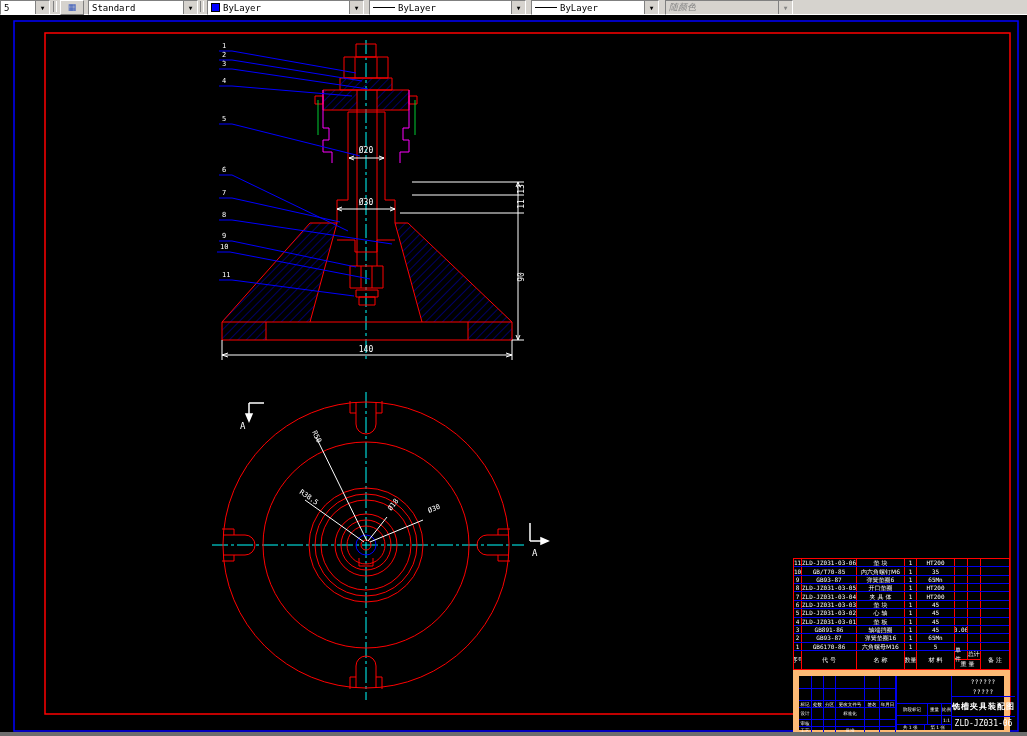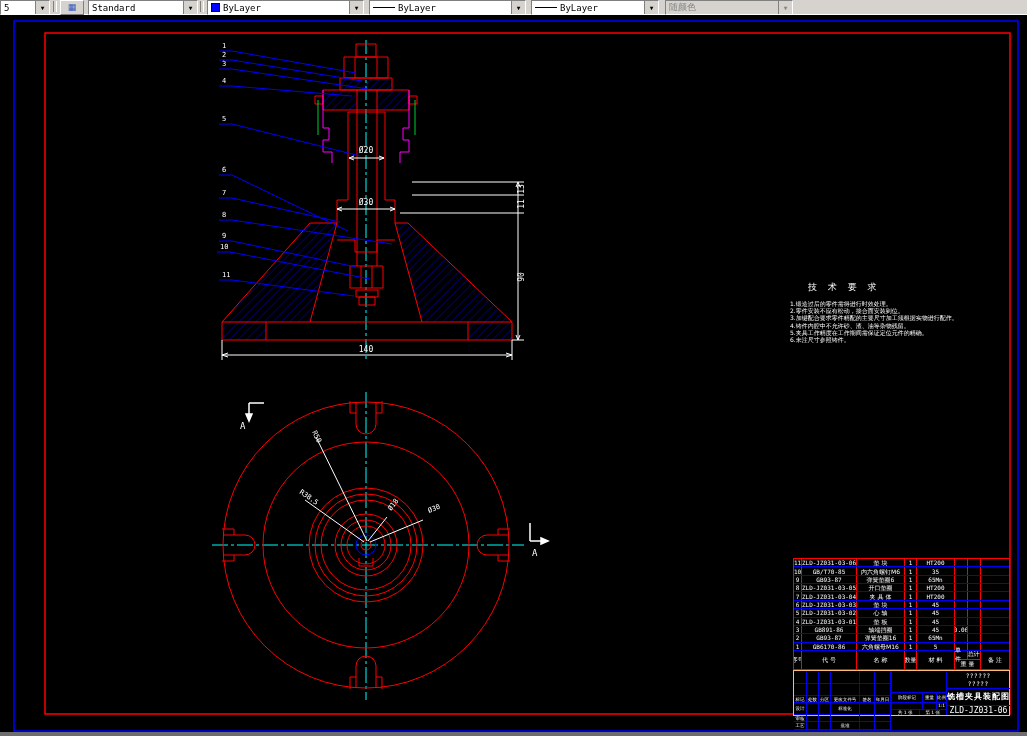--- a/index.html
+++ b/index.html
@@ -113,7 +113,7 @@
       <span class="txt">ByLayer</span>
       <span class="arrowbtn">▼</span>
     </div>
-    <div class="combo disabled" style="left:665px;width:126px;">
+    <div class="combo disabled" style="left:665px;width:126px;font-style:italic;">
       <span class="txt">随颜色</span>
       <span class="arrowbtn">▼</span>
     </div>

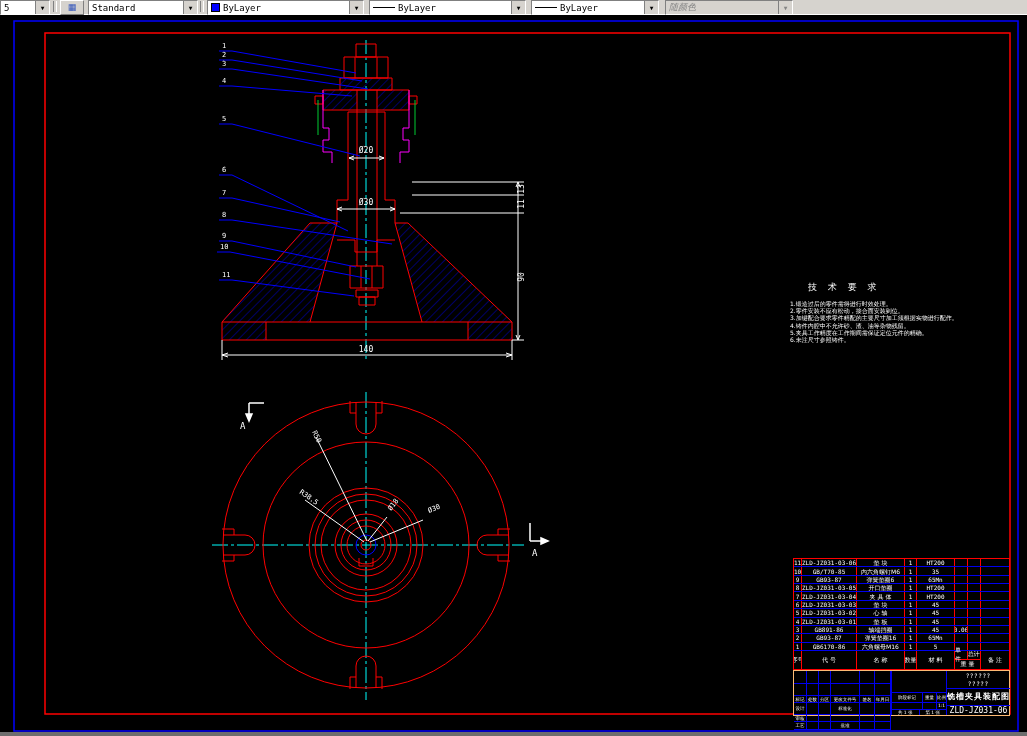--- a/index.html
+++ b/index.html
@@ -256,17 +256,6 @@
     </svg>
 
     
-    <div id="techreq">
-      <div class="trtitle">技 术 要 求</div>
-      <div>
-          <div class="trline">1.锻造过后的零件需得进行时效处理。</div>
-          <div class="trline">2.零件安装不应有松动，接合面安装到位。</div>
-          <div class="trline">3.加键配合要求零件精配的主要尺寸加工须根据实物进行配作。</div>
-          <div class="trline">4.铸件内腔中不允许砂、渣、油等杂物残留。</div>
-          <div class="trline">5.夹具工作精度在工作期间需保证定位元件的精确。</div>
-          <div class="trline">6.未注尺寸参照铸件。</div>
-        </div>
-    </div>
 
     
     <div id="ptable">

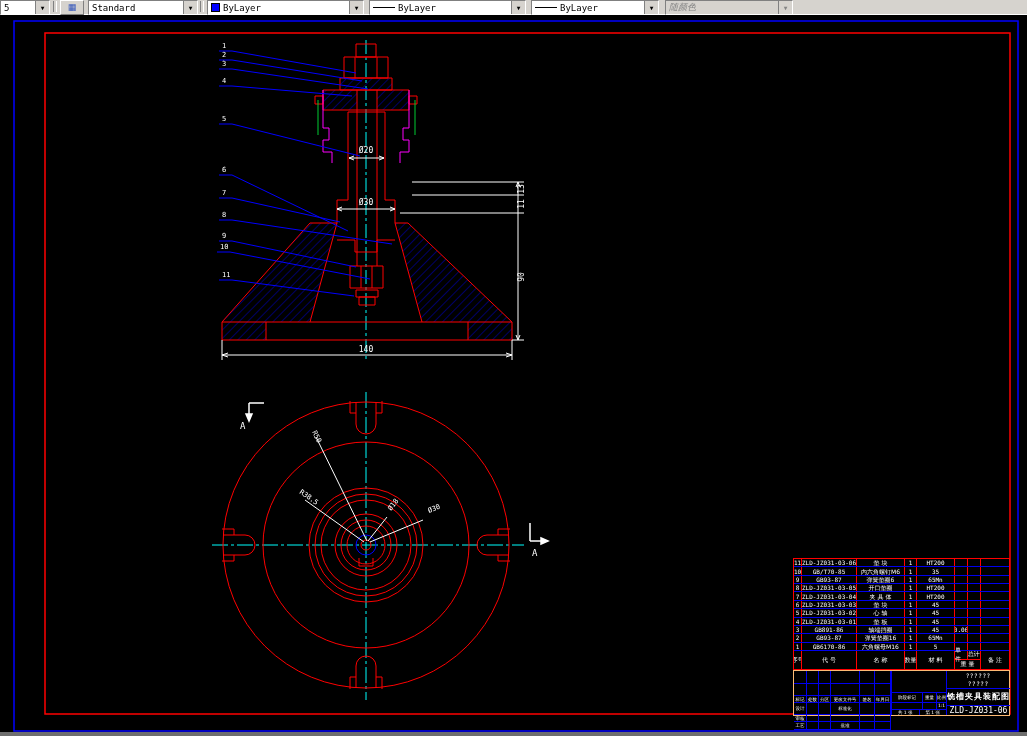--- a/index.html
+++ b/index.html
@@ -53,7 +53,7 @@
   .wgroup .wtop div:last-child{border-right:none;}
   .wgroup .wbot{height:9px;display:flex;align-items:center;justify-content:center;}
   
-  #tblock{position:absolute;left:793px;top:655px;width:217px;height:46px;border:1px solid #fdba74;
+  #tblock{position:absolute;left:793px;top:655px;width:217px;height:66px;border:6px solid #fdba74;
           box-sizing:border-box;color:#fff;display:flex;background:#000;}
   #revgrid{width:97px;display:grid;grid-template-columns:13px 12px 12px 29px 15px 16px;
            grid-template-rows:13px 12px 7px 12px 7px 8px;box-sizing:border-box;}

